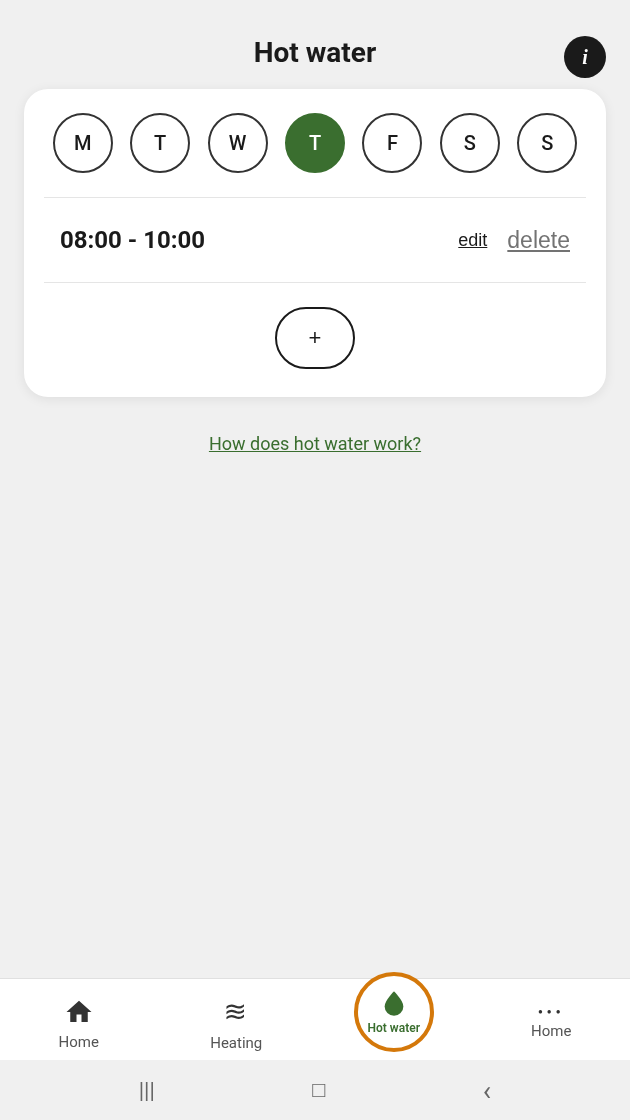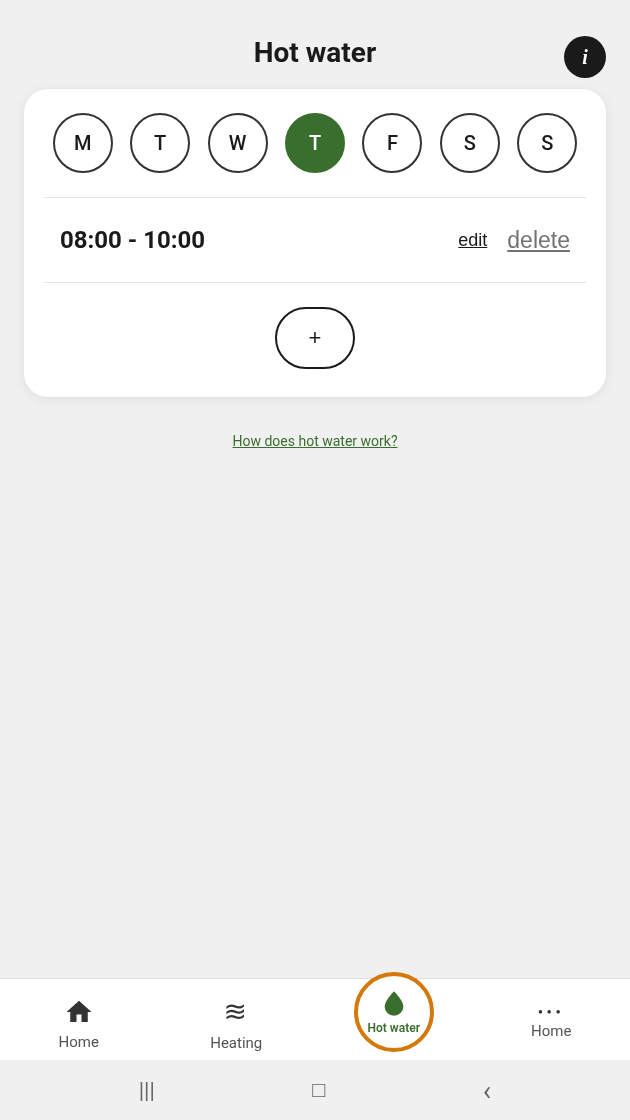--- a/index.html
+++ b/index.html
@@ -169,7 +169,7 @@
     .help-link {
       text-align: center;
       margin-top: 36px;
-      font-size: 14px;
+      font-size: 18px;
       color: #3a6e2f;
       text-decoration: underline;
       cursor: pointer;

